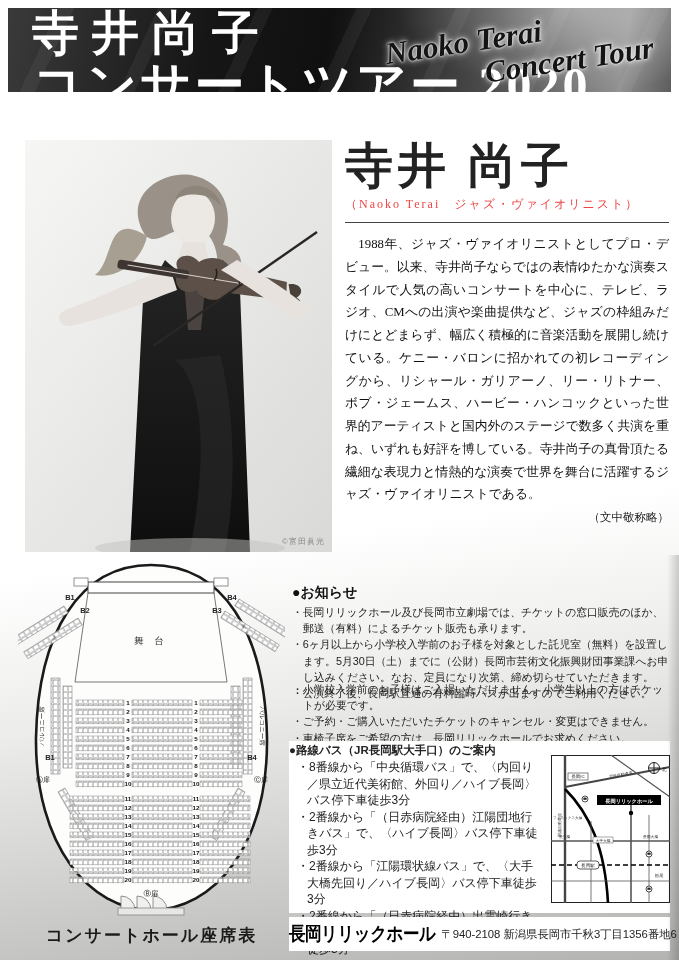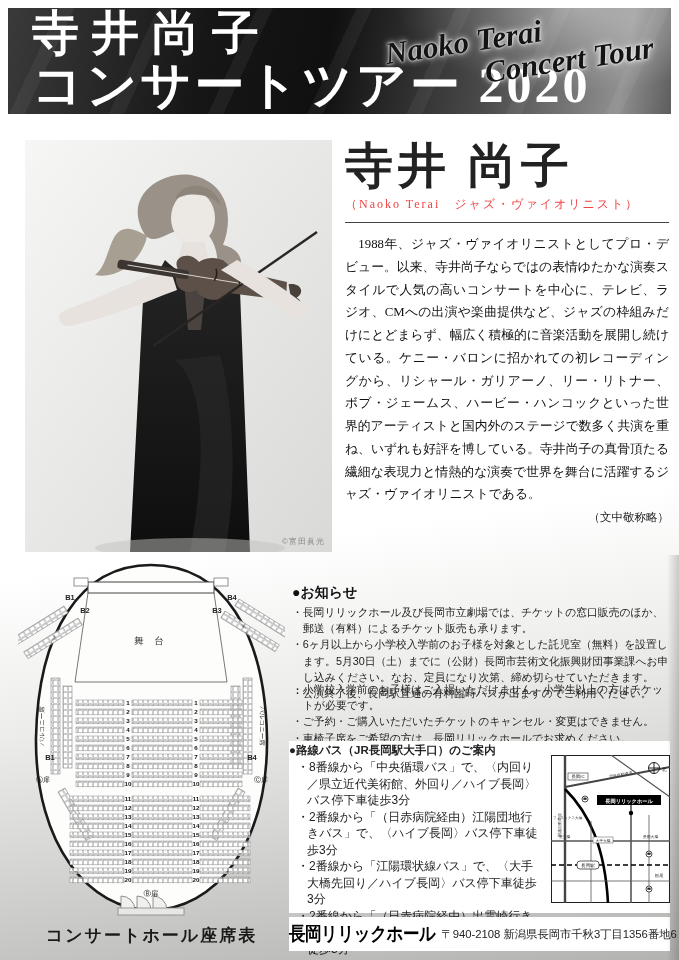--- a/index.html
+++ b/index.html
@@ -10,7 +10,7 @@
   }
   
   .banner{
-    position:absolute;left:8px;top:8px;width:663px;height:106px;
+    position:absolute;left:8px;top:8px;width:663px;height:84px;
     background:
       radial-gradient(ellipse 260px 120px at 86% 0%,rgba(255,255,255,0.38),rgba(255,255,255,0) 70%),
       linear-gradient(100deg,#3a3a3a 0%,#161616 30%,#101010 48%,#4a4a4a 72%,#8f8f8f 92%,#5d5d5d 100%);

